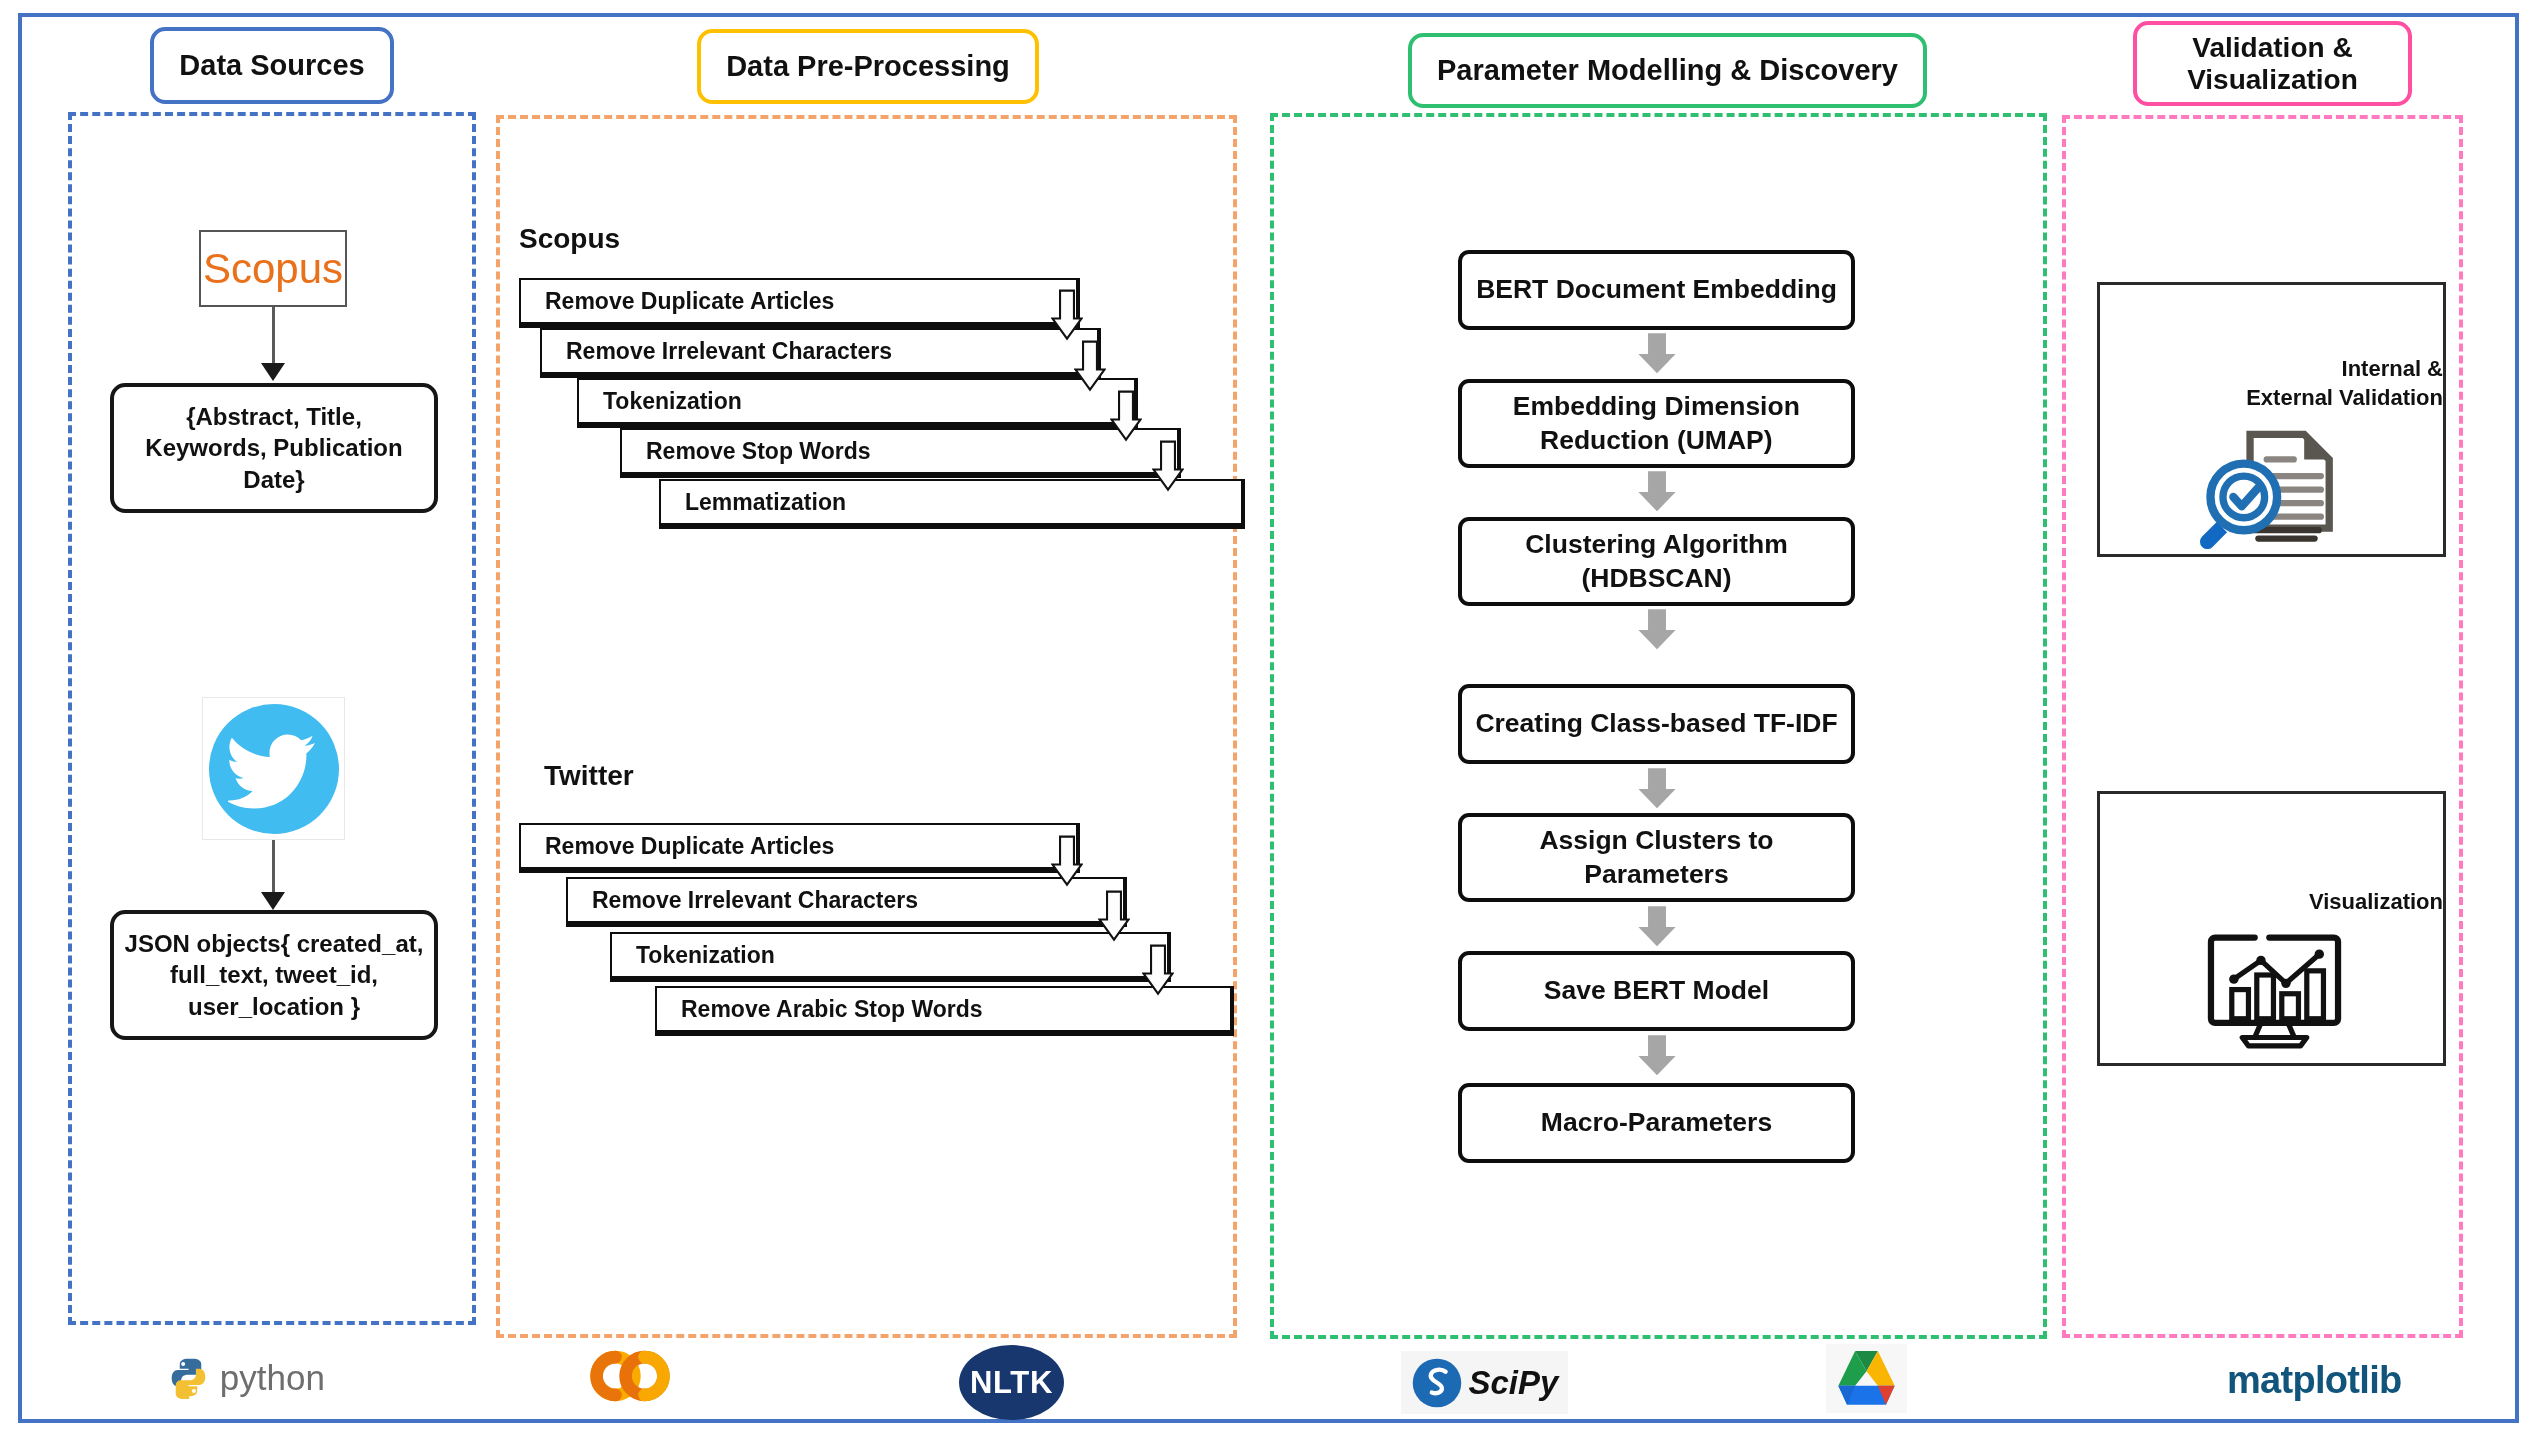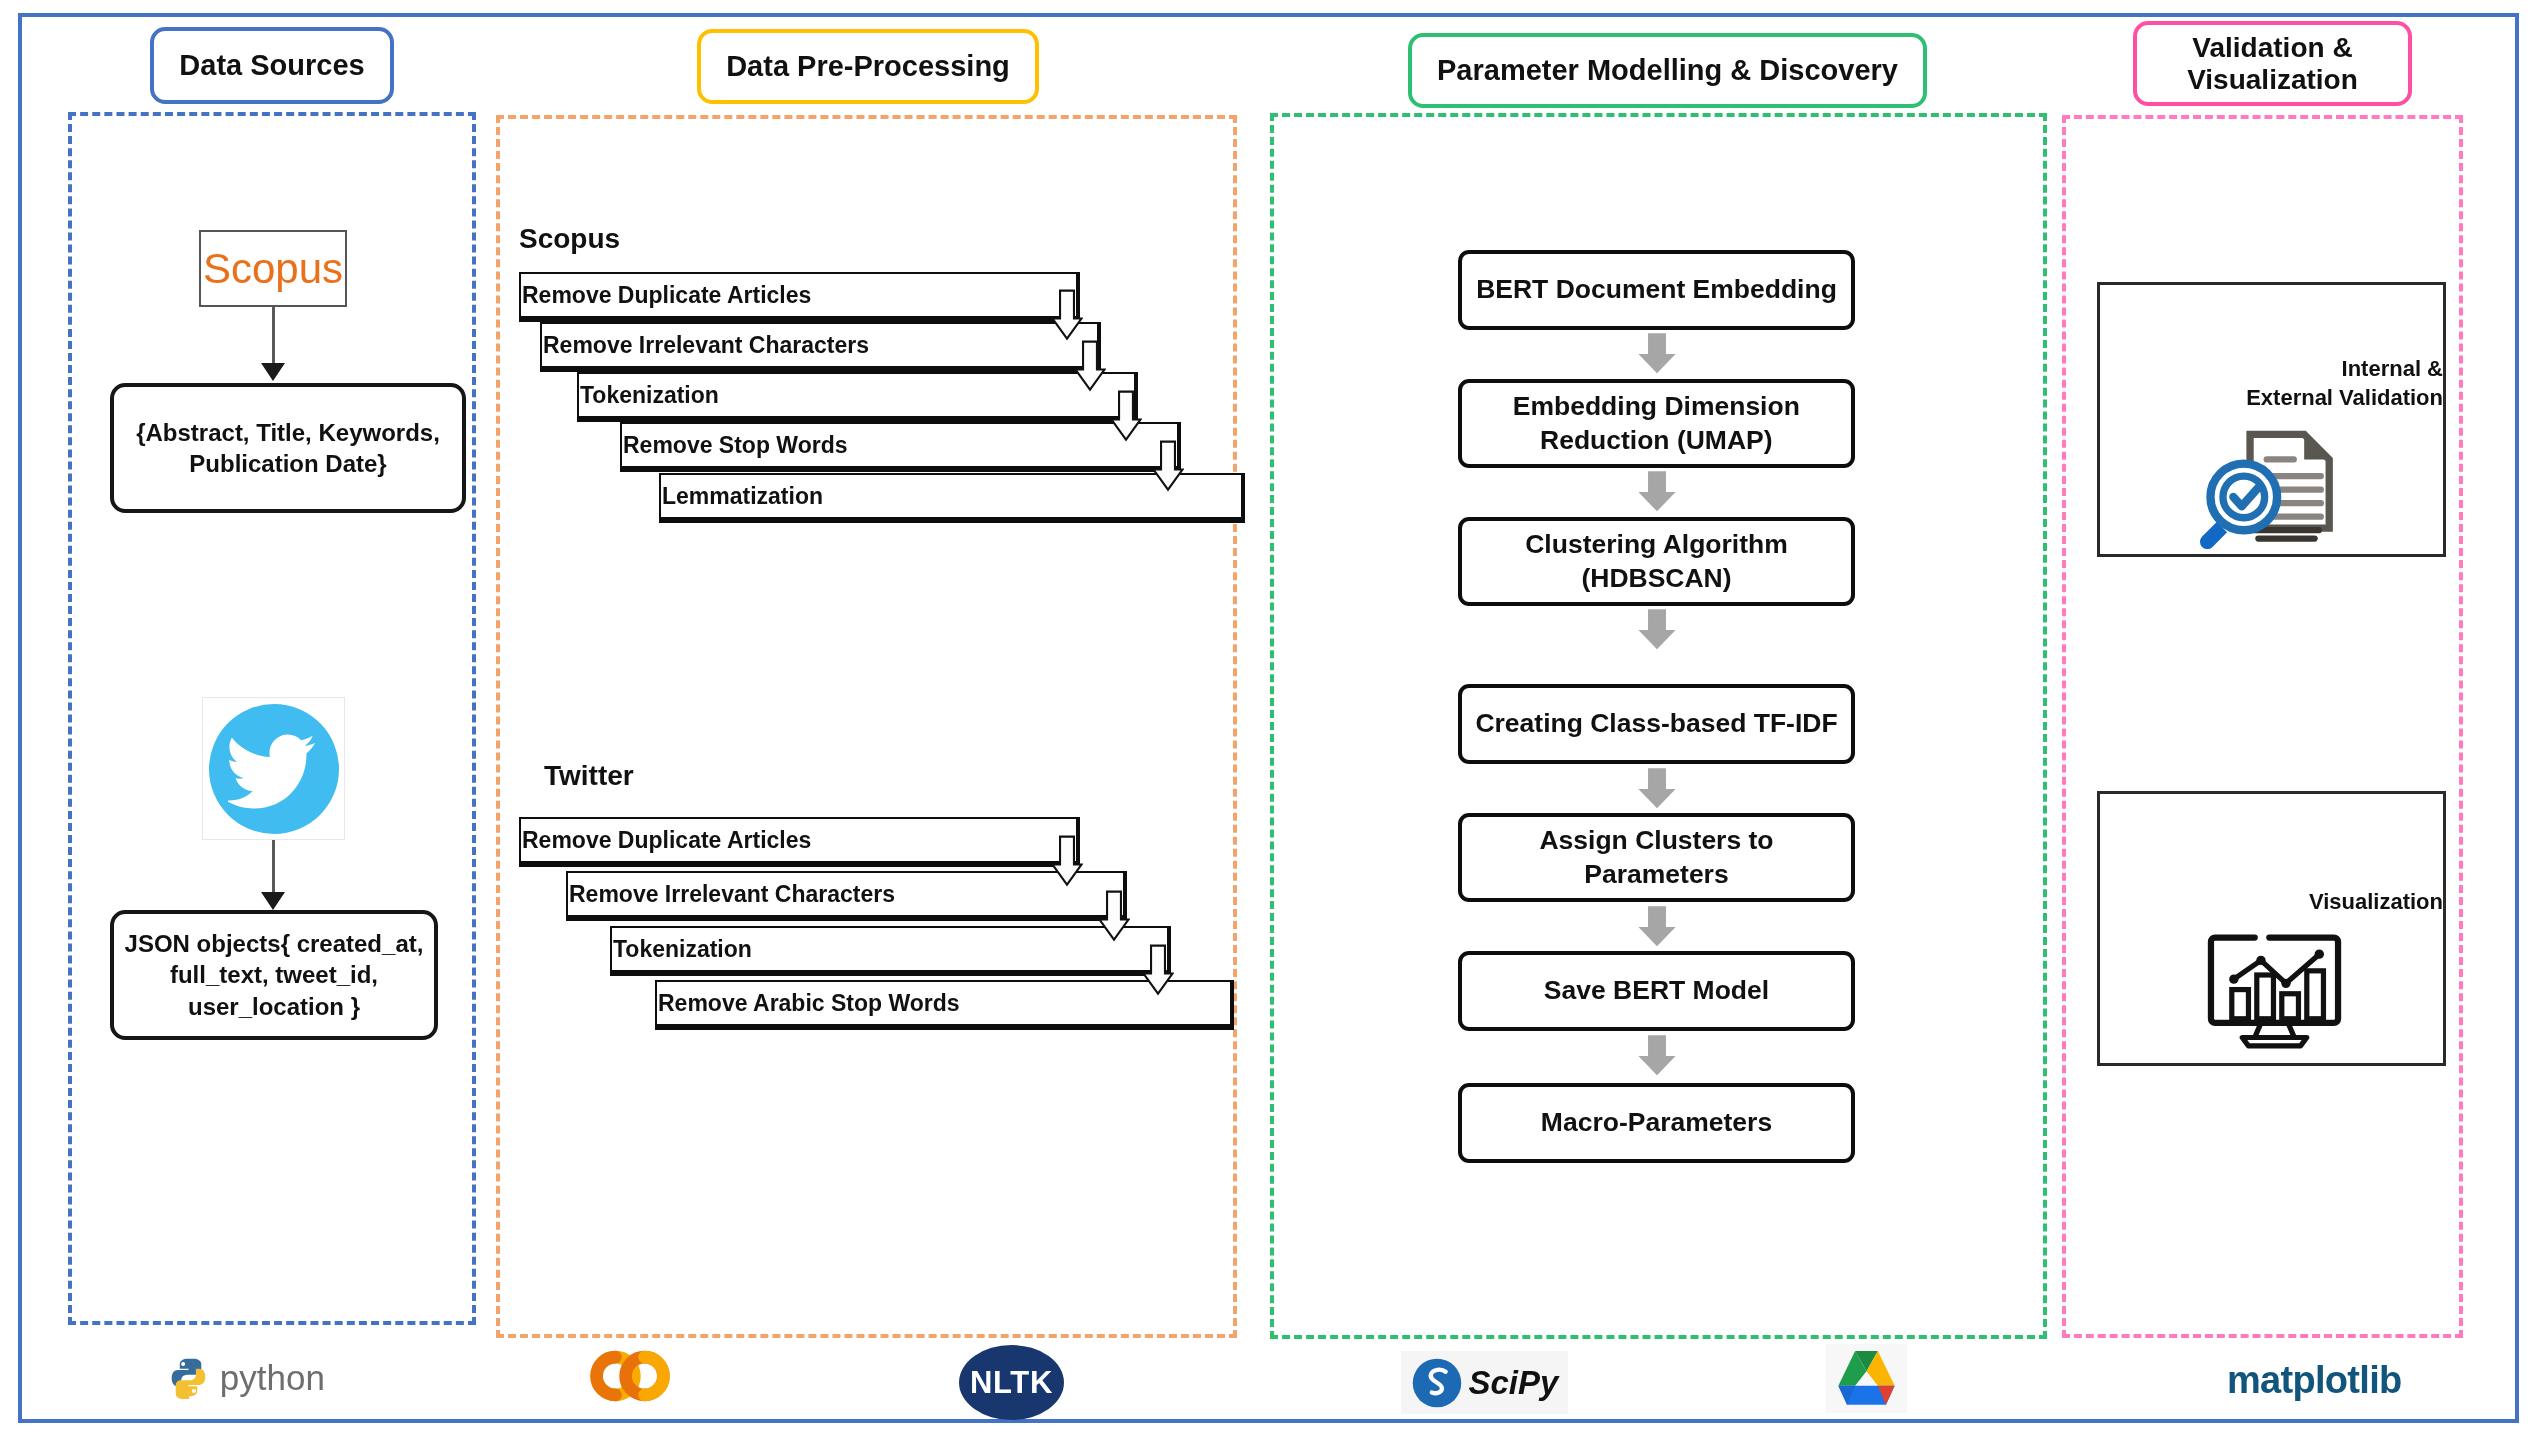--- a/index.html
+++ b/index.html
@@ -49,7 +49,7 @@
   .step{position:absolute;box-sizing:border-box;background:#fff;
     border:2.8px solid #0d0d0d;border-bottom-width:6.3px;border-right-width:4.2px;
     display:flex;align-items:center;font-weight:bold;color:#111;font-size:23px;
-    padding-left:1px;}
+    padding-left:24px;margin-top:6px;}
   .step-arrow{position:absolute;width:32px;height:52px;z-index:6;}
 
   

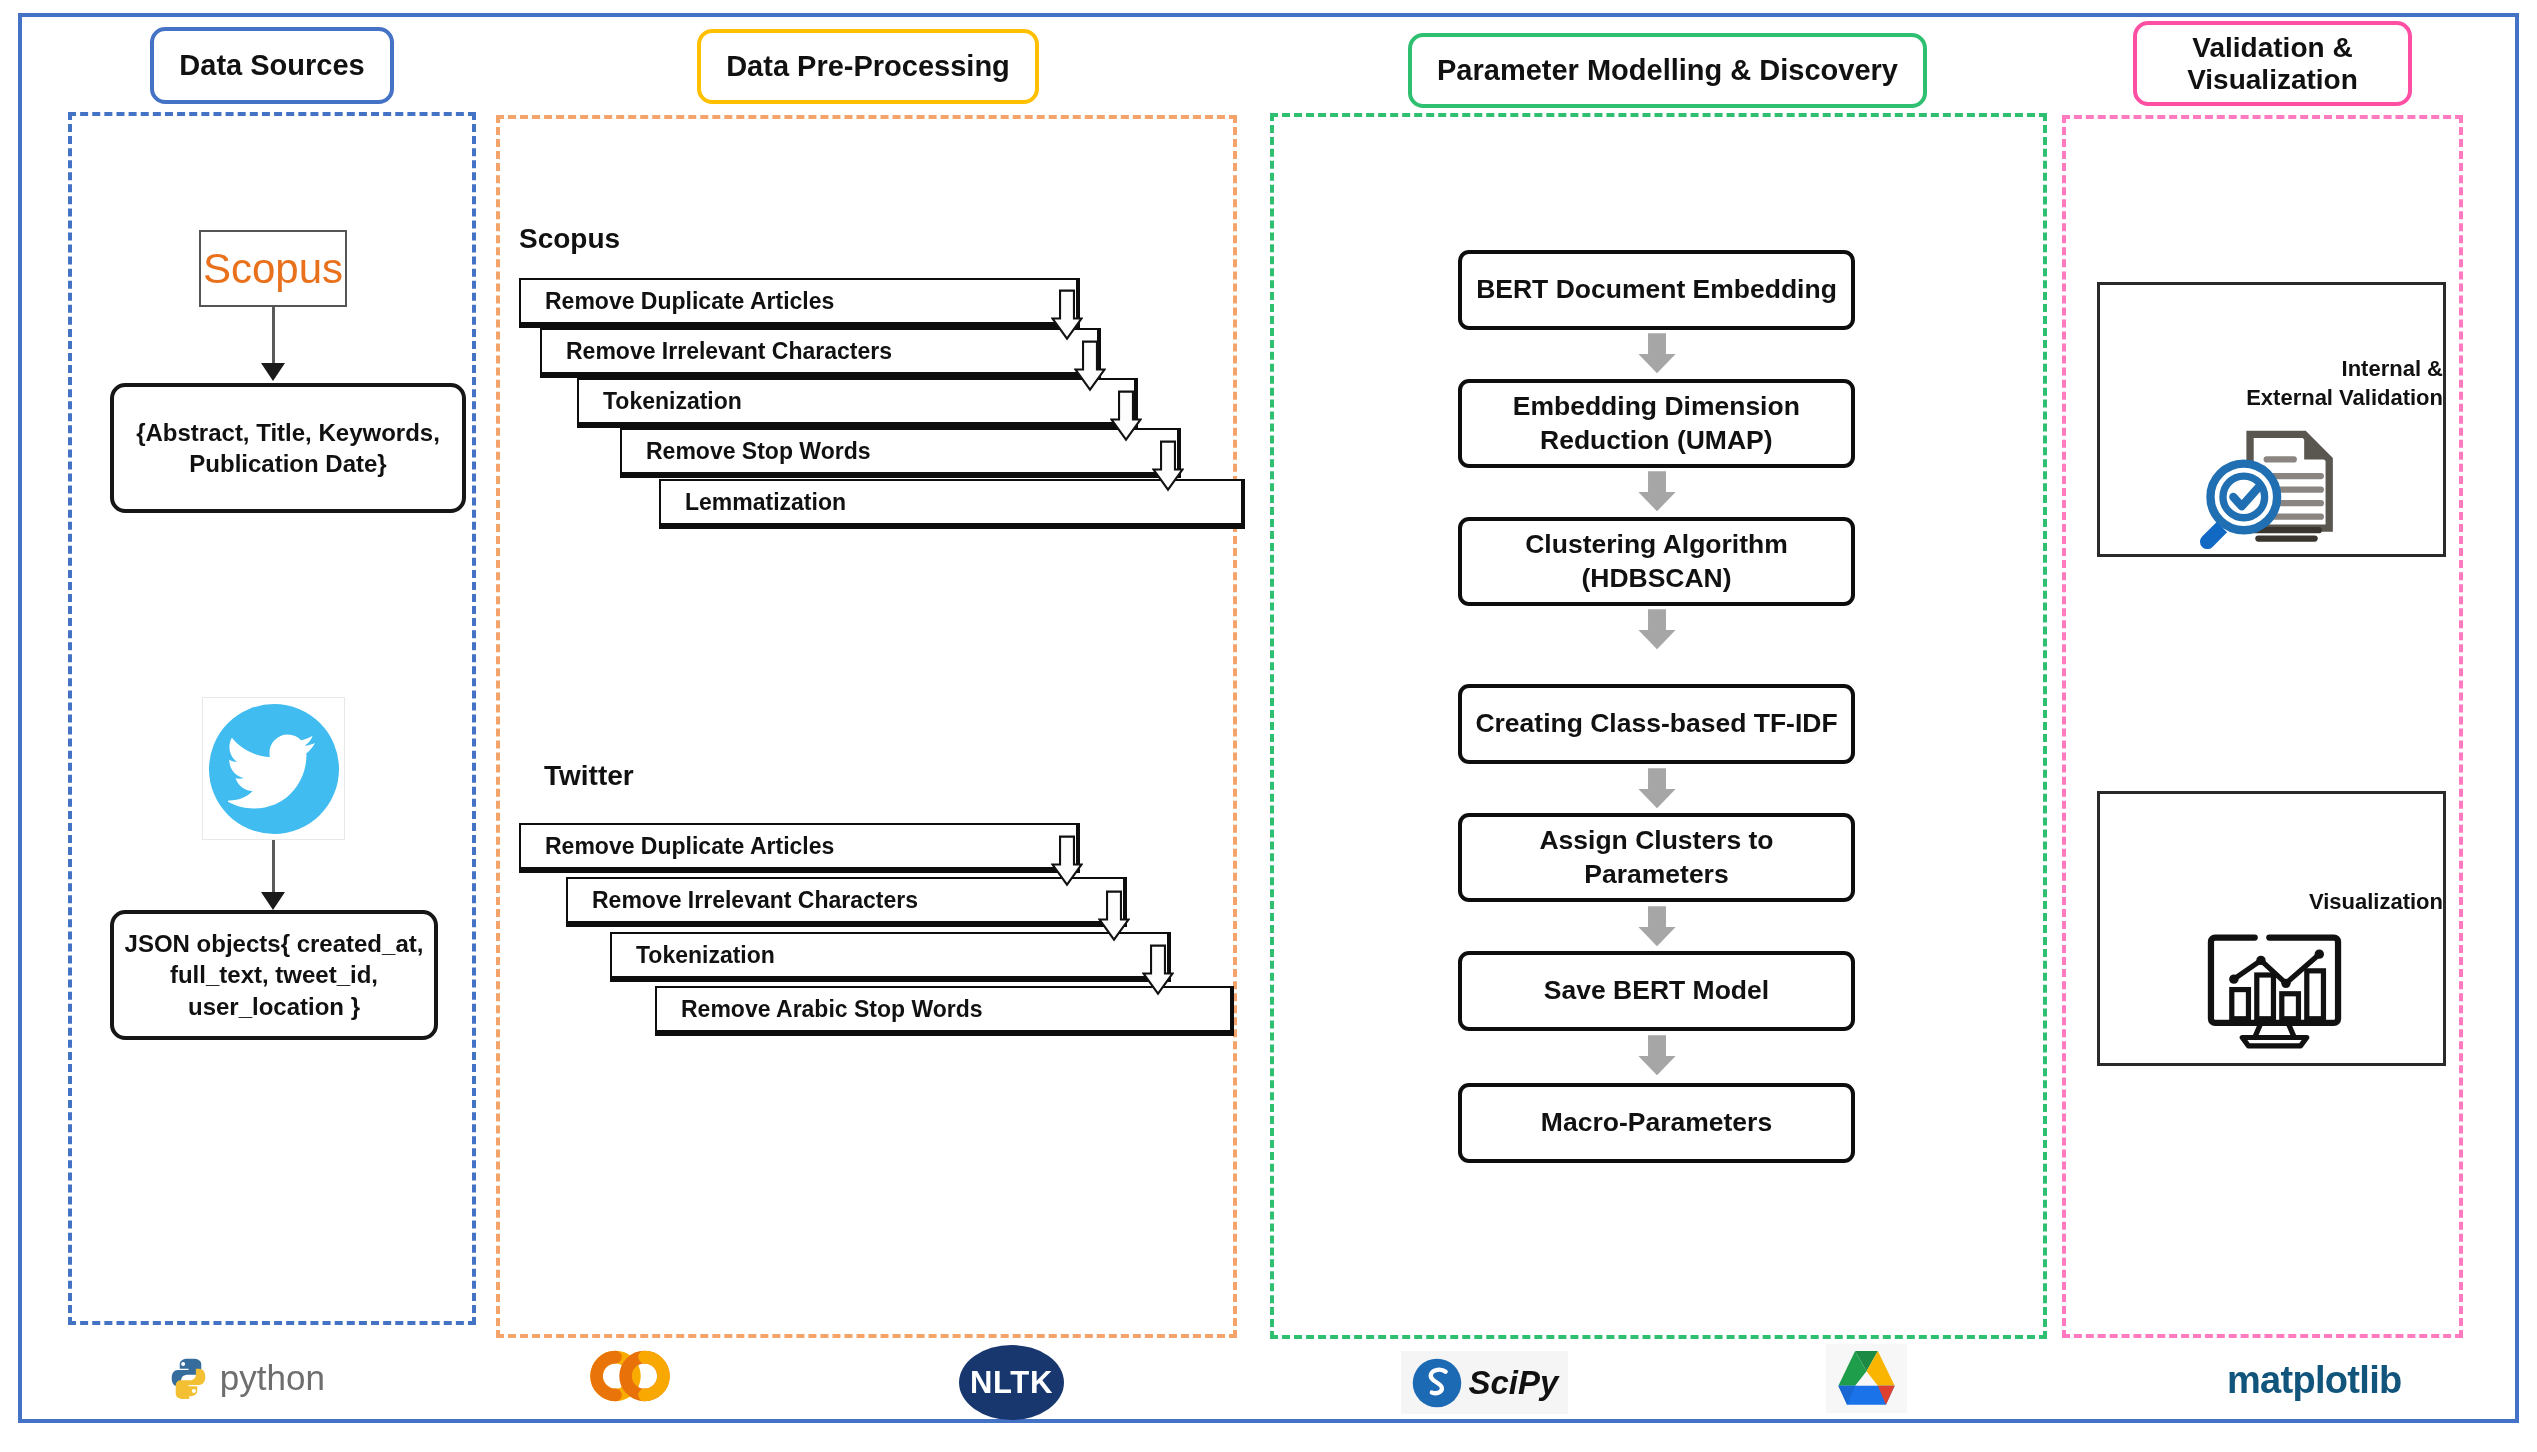--- a/index.html
+++ b/index.html
@@ -90,7 +90,7 @@
   <div class="scopus-logo" style="left:199px;top:230px;width:148px;height:77px;">Scopus</div>
   <div class="vconn" style="left:272px;top:307px;height:66px;"></div>
   <div class="vhead" style="left:261px;top:363px;"></div>
-  <div class="src-box" style="left:110px;top:383px;width:356px;height:130px;">{Abstract, Title, Keywords, Publication Date}</div>
+  <div class="src-box" style="left:110px;top:383px;width:328px;height:130px;">{Abstract, Title, Keywords, Publication Date}</div>
 
   <div class="tw-frame" style="left:202px;top:697px;width:143px;height:143px;"></div>
   <div class="tw-circle" style="left:209px;top:704px;width:130px;height:130px;"></div>

